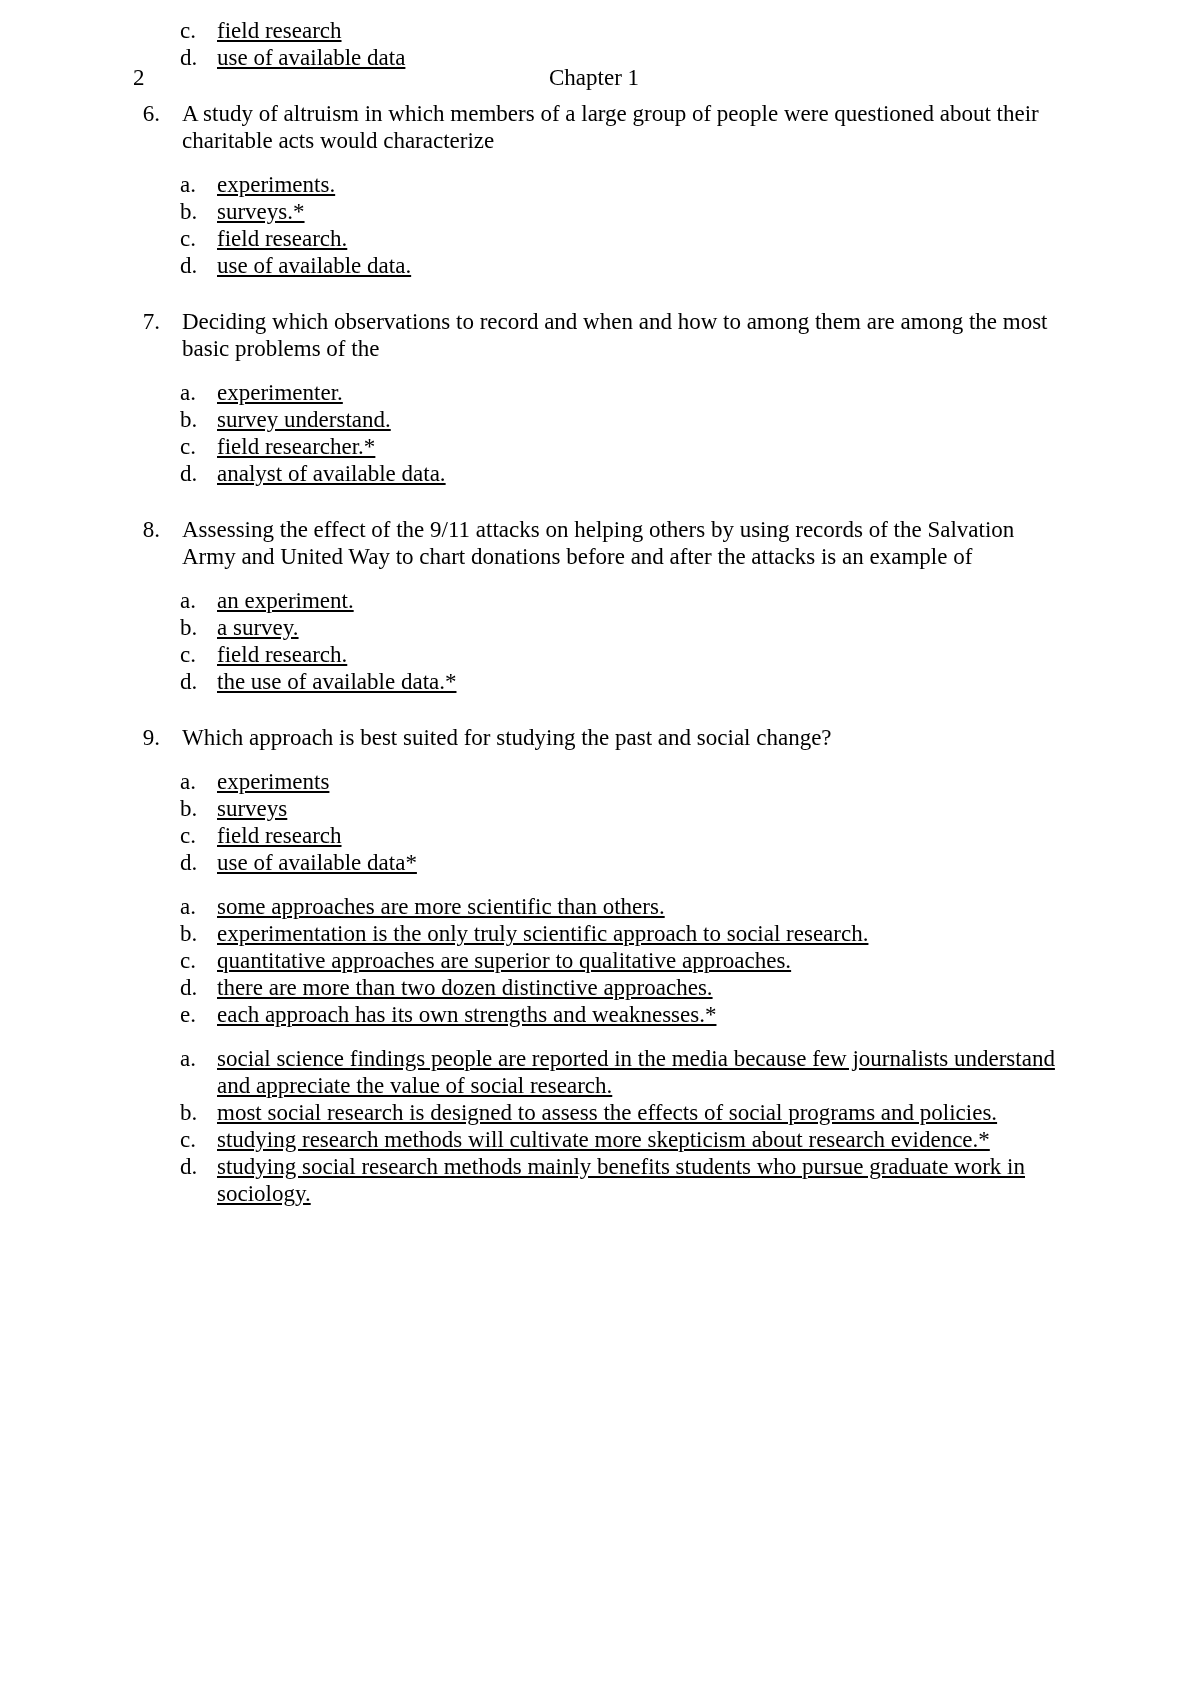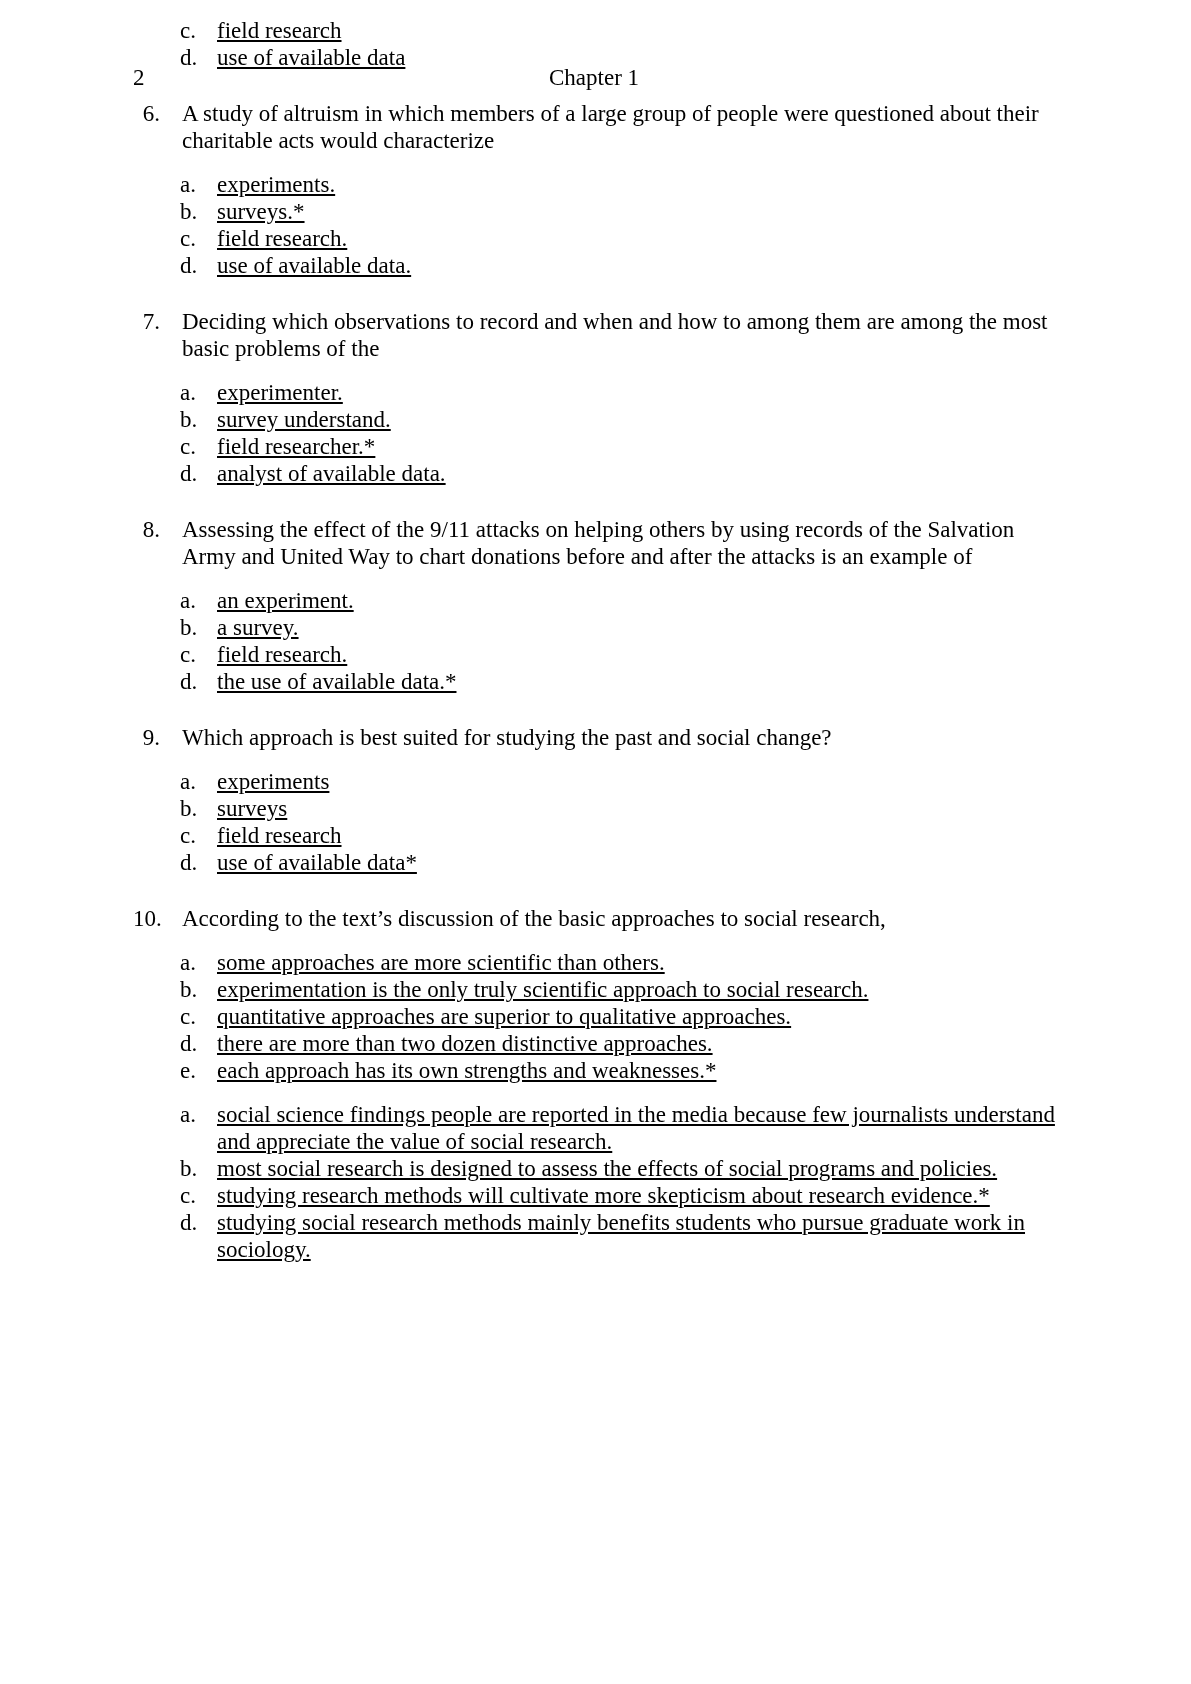--- a/index.html
+++ b/index.html
@@ -193,10 +193,6 @@
       </div>
     </div>
 
-    <div class="question">
-      <span class="qnum">10.</span>
-      <span class="qtext">According to the text’s discussion of the basic approaches to social research,</span>
-    </div>
     <div class="options">
       <div class="option">
         <span class="letter">a.</span>

